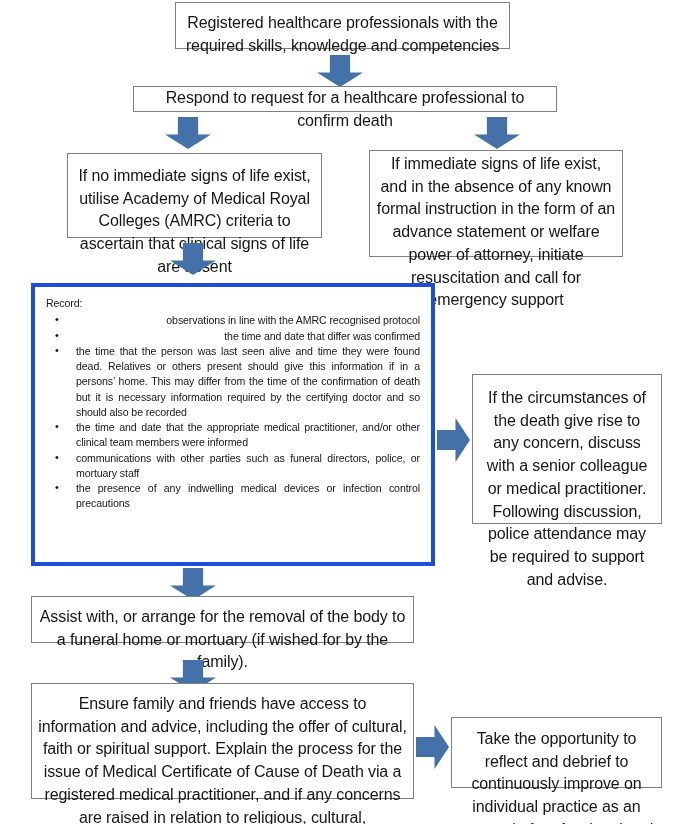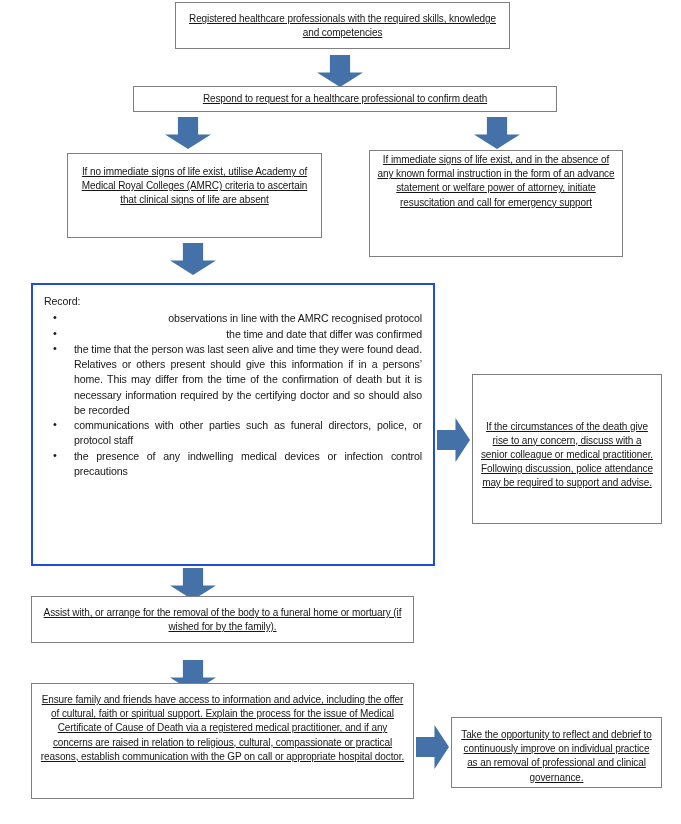--- a/index.html
+++ b/index.html
@@ -32,11 +32,10 @@
     display: flex;
     align-items: flex-start;
     justify-content: center;
-    font-size: 10px;
+    font-size: 16px;
     line-height: 1.42;
     color: #161616;
     letter-spacing: -0.1px;
-    text-decoration: underline;
   }
   .box .inner {
     width: 100%;

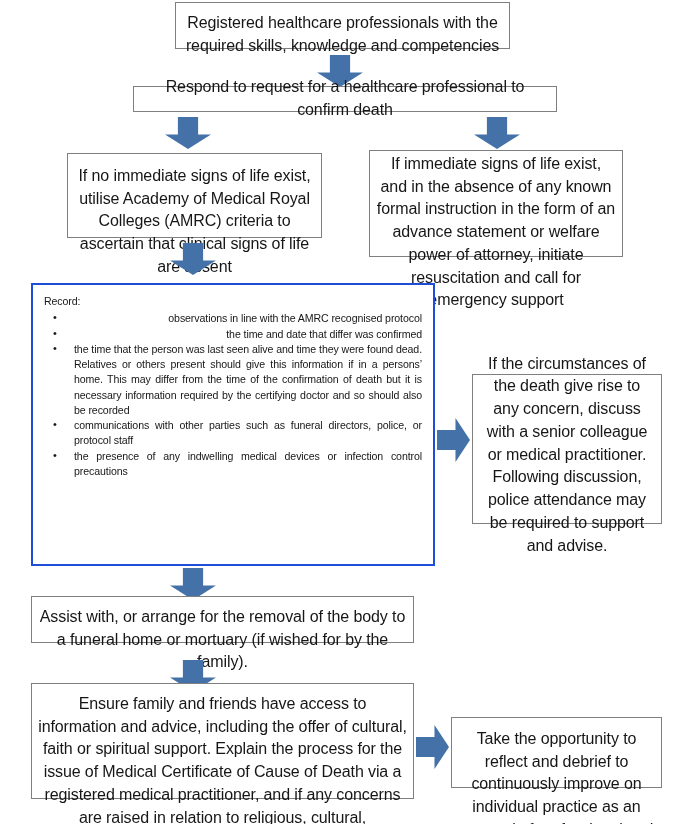--- a/index.html
+++ b/index.html
@@ -44,7 +44,6 @@
     box-sizing: border-box;
   }
   .box.center-v {
-    align-items: center;
   }
 
   

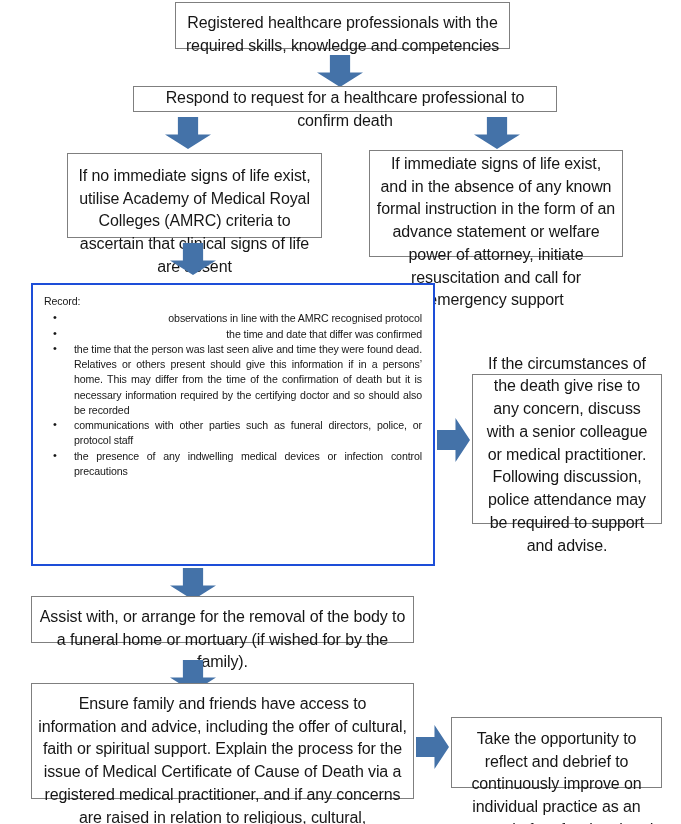--- a/index.html
+++ b/index.html
@@ -50,7 +50,7 @@
   .record-box {
     position: absolute;
     box-sizing: border-box;
-    border: 2px solid #1d4ed8;
+    border: 4px solid #1d4ed8;
     background: #ffffff;
     font-size: 10.6px;
     line-height: 1.44;

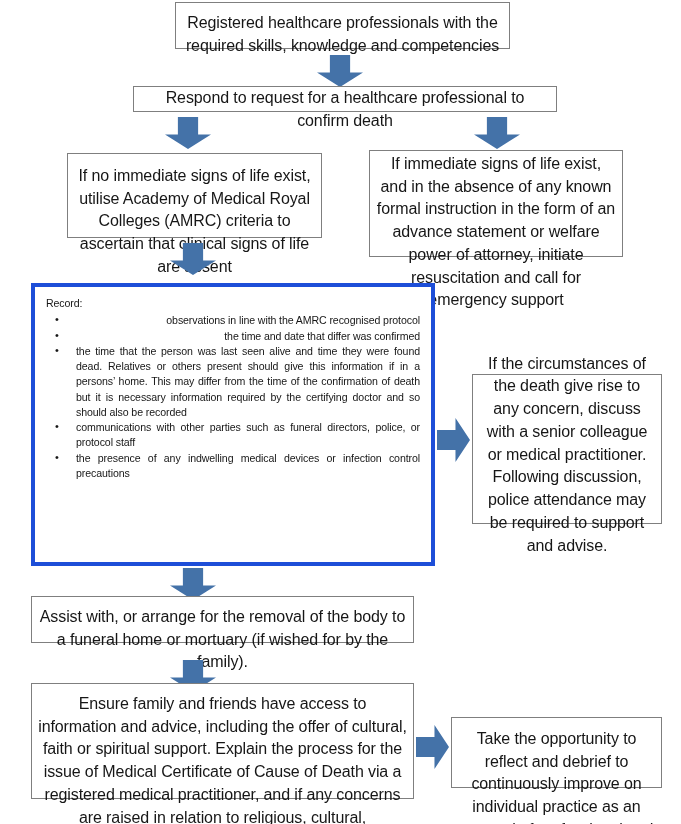--- a/index.html
+++ b/index.html
@@ -140,7 +140,7 @@
 
   <div class="arrow-right" style="left:437px; top:418px; width:33px; height:44px;"></div>
 
-  <div class="box" style="left:472px; top:374px; width:190px; height:150px; padding-top:12px;align-items:center;">
+  <div class="box" style="left:472px; top:374px; width:190px; height:150px; padding-top:12px;">
     <div class="inner">If the circumstances of the death give rise to any concern, discuss with a senior colleague or medical practitioner. Following discussion, police attendance may be required to support and advise.</div>
   </div>
 

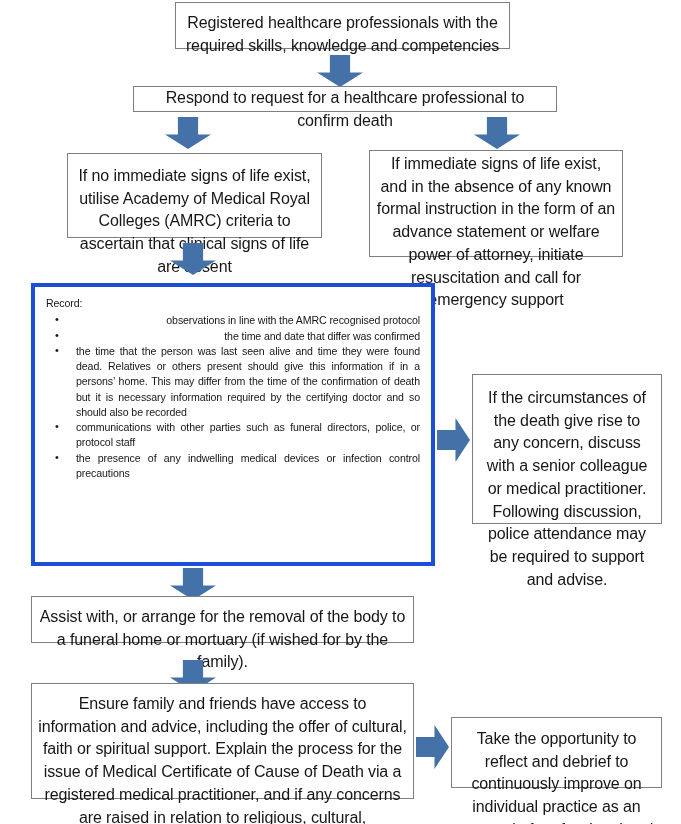--- a/index.html
+++ b/index.html
@@ -133,6 +133,7 @@
       <li class="nojust">observations in line with the AMRC recognised protocol</li>
       <li class="nojust">the time and date that differ was confirmed</li>
       <li>the time that the person was last seen alive and time they were found dead. Relatives or others present should give this information if in a persons’ home. This may differ from the time of the confirmation of death but it is necessary information required by the certifying doctor and so should also be recorded</li>
+      <li>the time and date that the appropriate medical practitioner, and/or other clinical team members were informed</li>
       <li>communications with other parties such as funeral directors, police, or protocol staff</li>
       <li>the presence of any indwelling medical devices or infection control precautions</li>
     </ul>

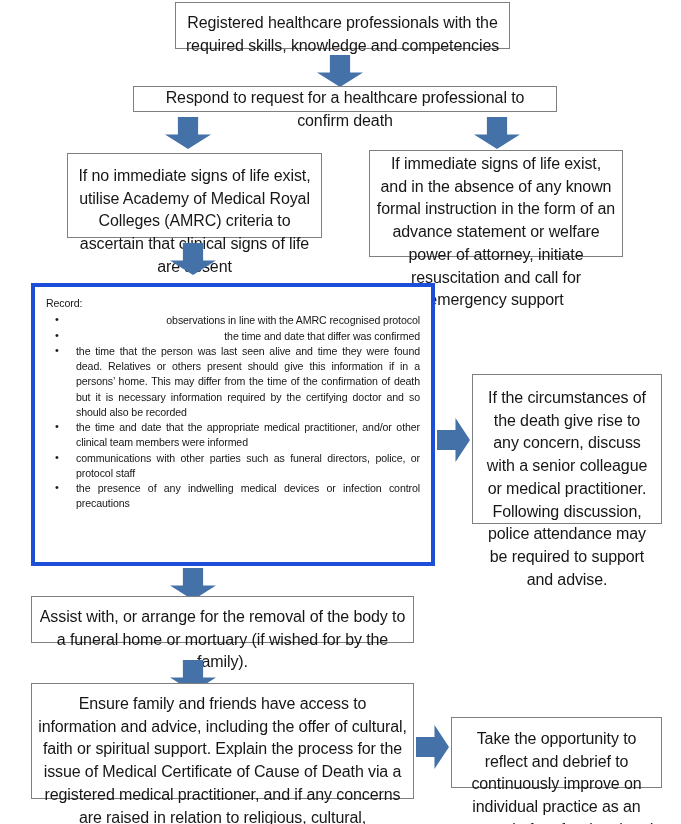--- a/index.html
+++ b/index.html
@@ -134,7 +134,7 @@
       <li class="nojust">the time and date that differ was confirmed</li>
       <li>the time that the person was last seen alive and time they were found dead. Relatives or others present should give this information if in a persons’ home. This may differ from the time of the confirmation of death but it is necessary information required by the certifying doctor and so should also be recorded</li>
       <li>the time and date that the appropriate medical practitioner, and/or other clinical team members were informed</li>
-      <li>communications with other parties such as funeral directors, police, or protocol staff</li>
+      <li>communications with other parties such as funeral directors, police, or mortuary staff</li>
       <li>the presence of any indwelling medical devices or infection control precautions</li>
     </ul>
   </div>

